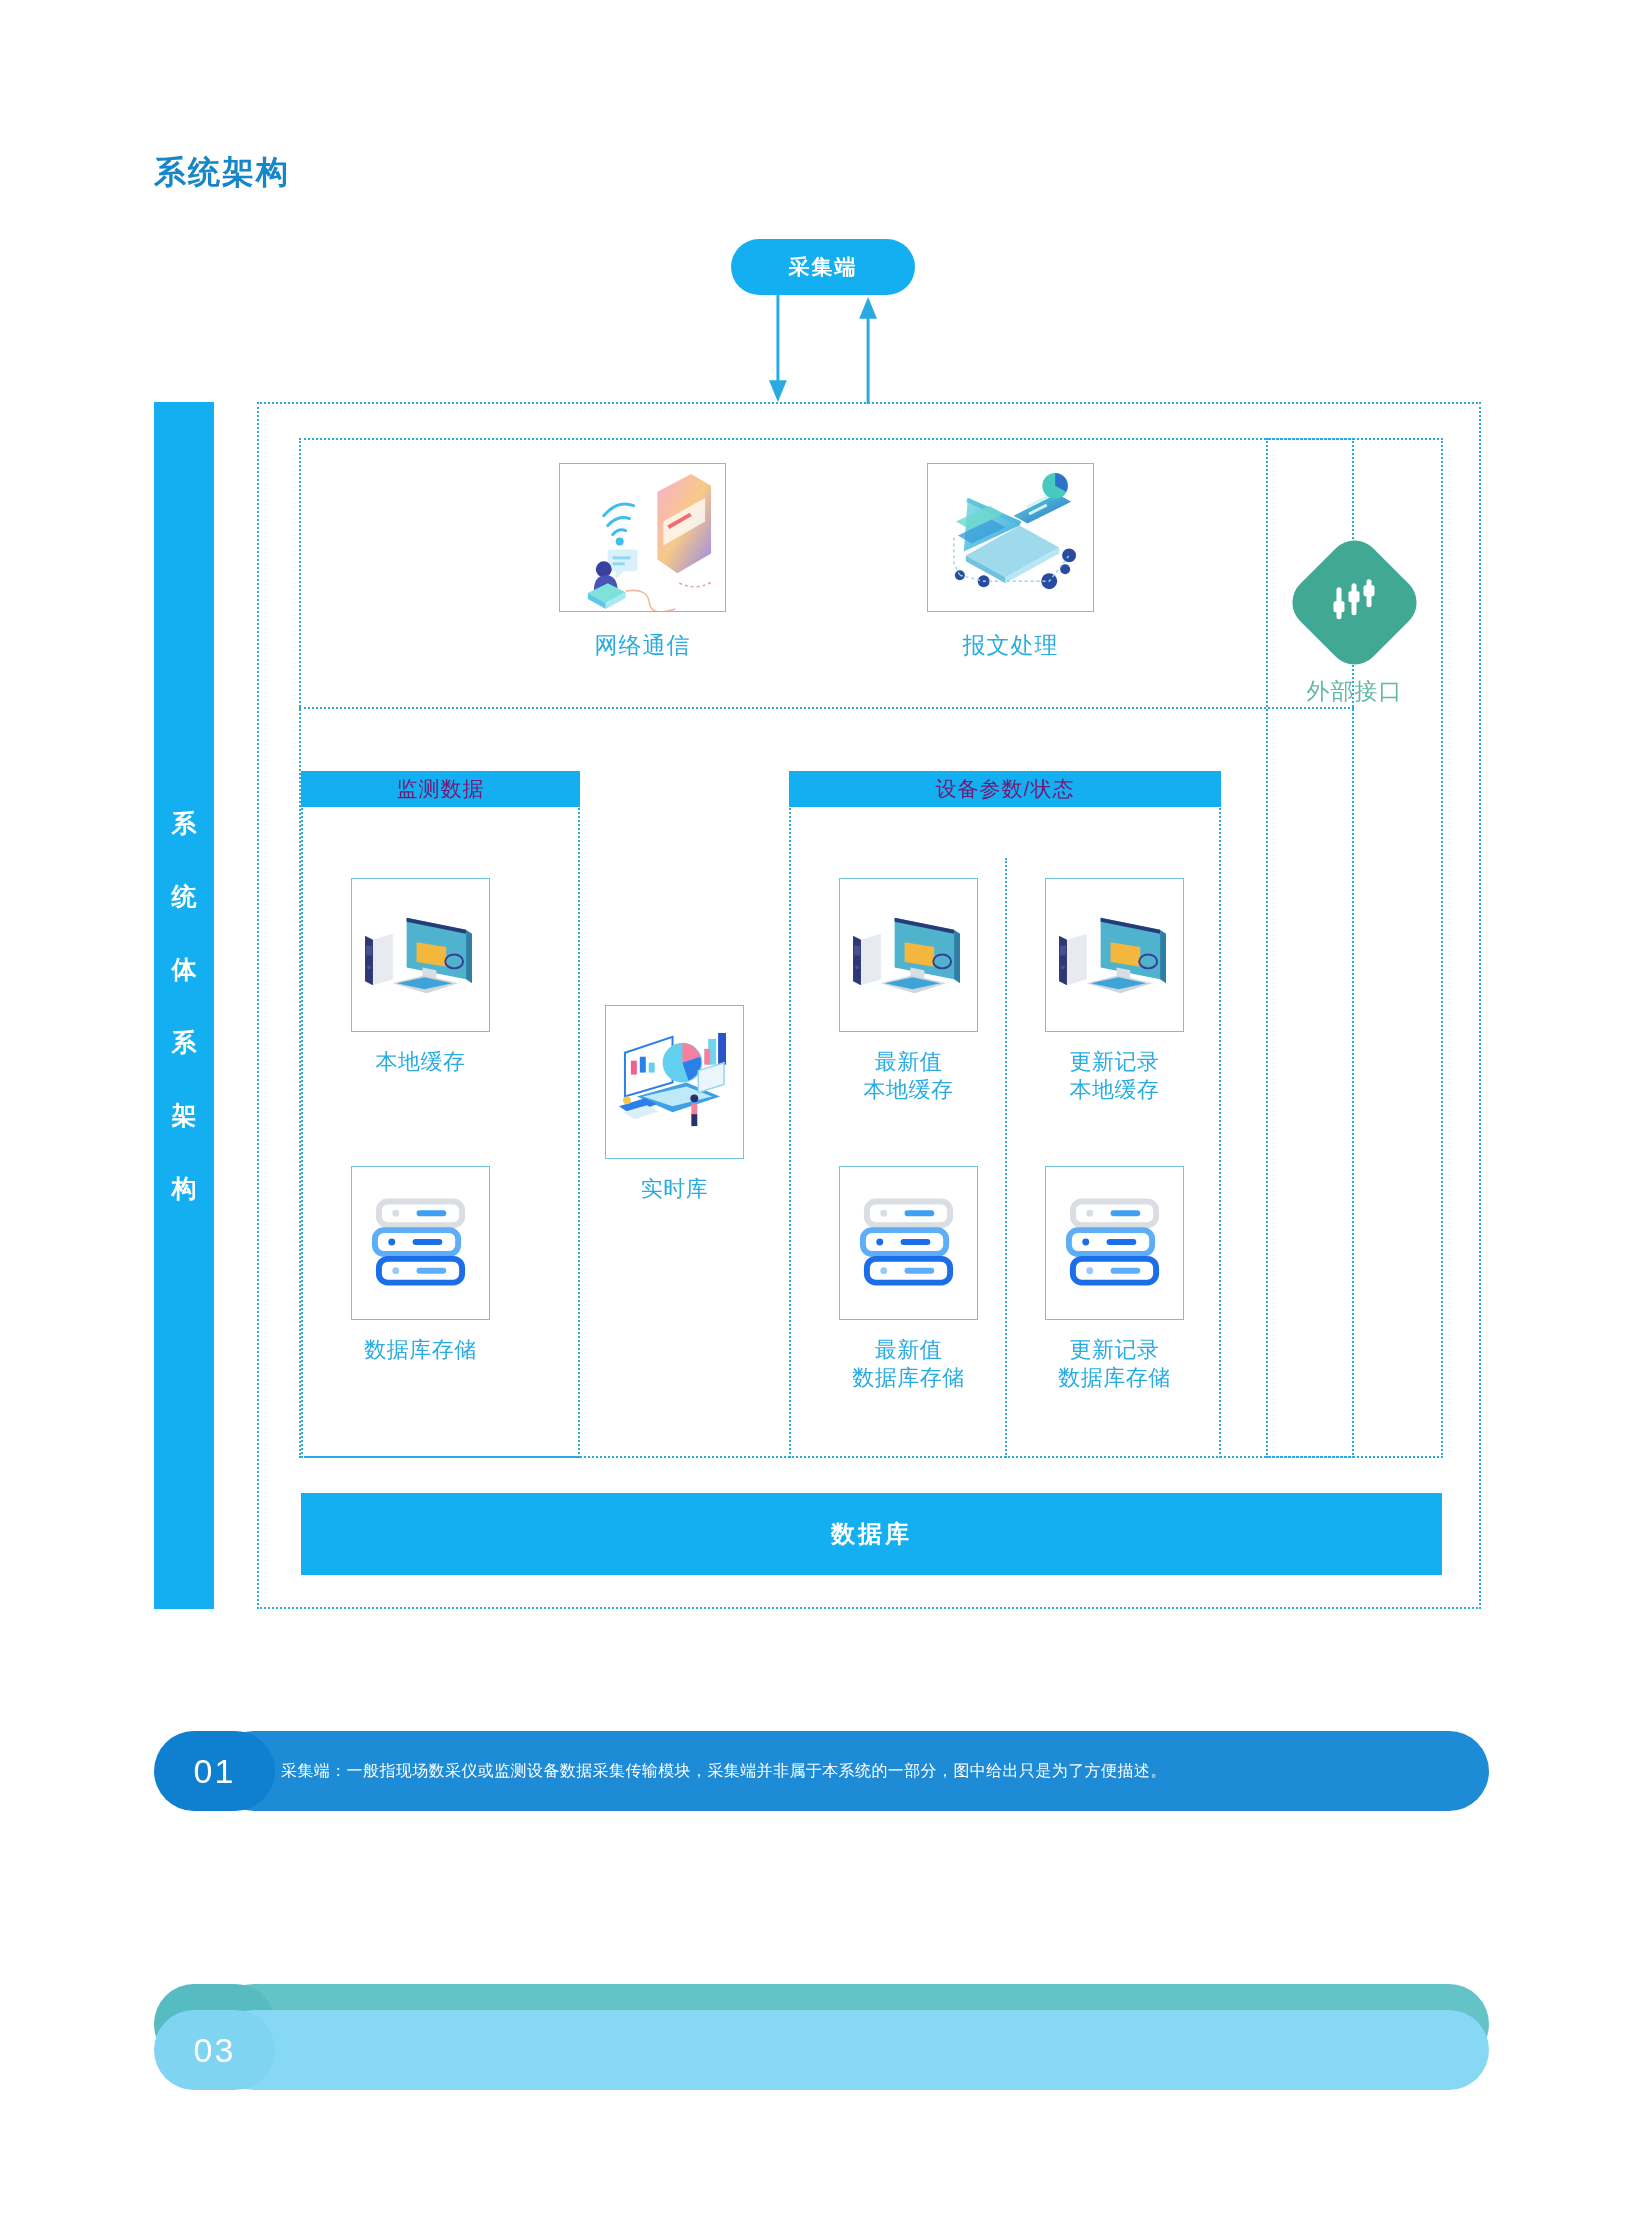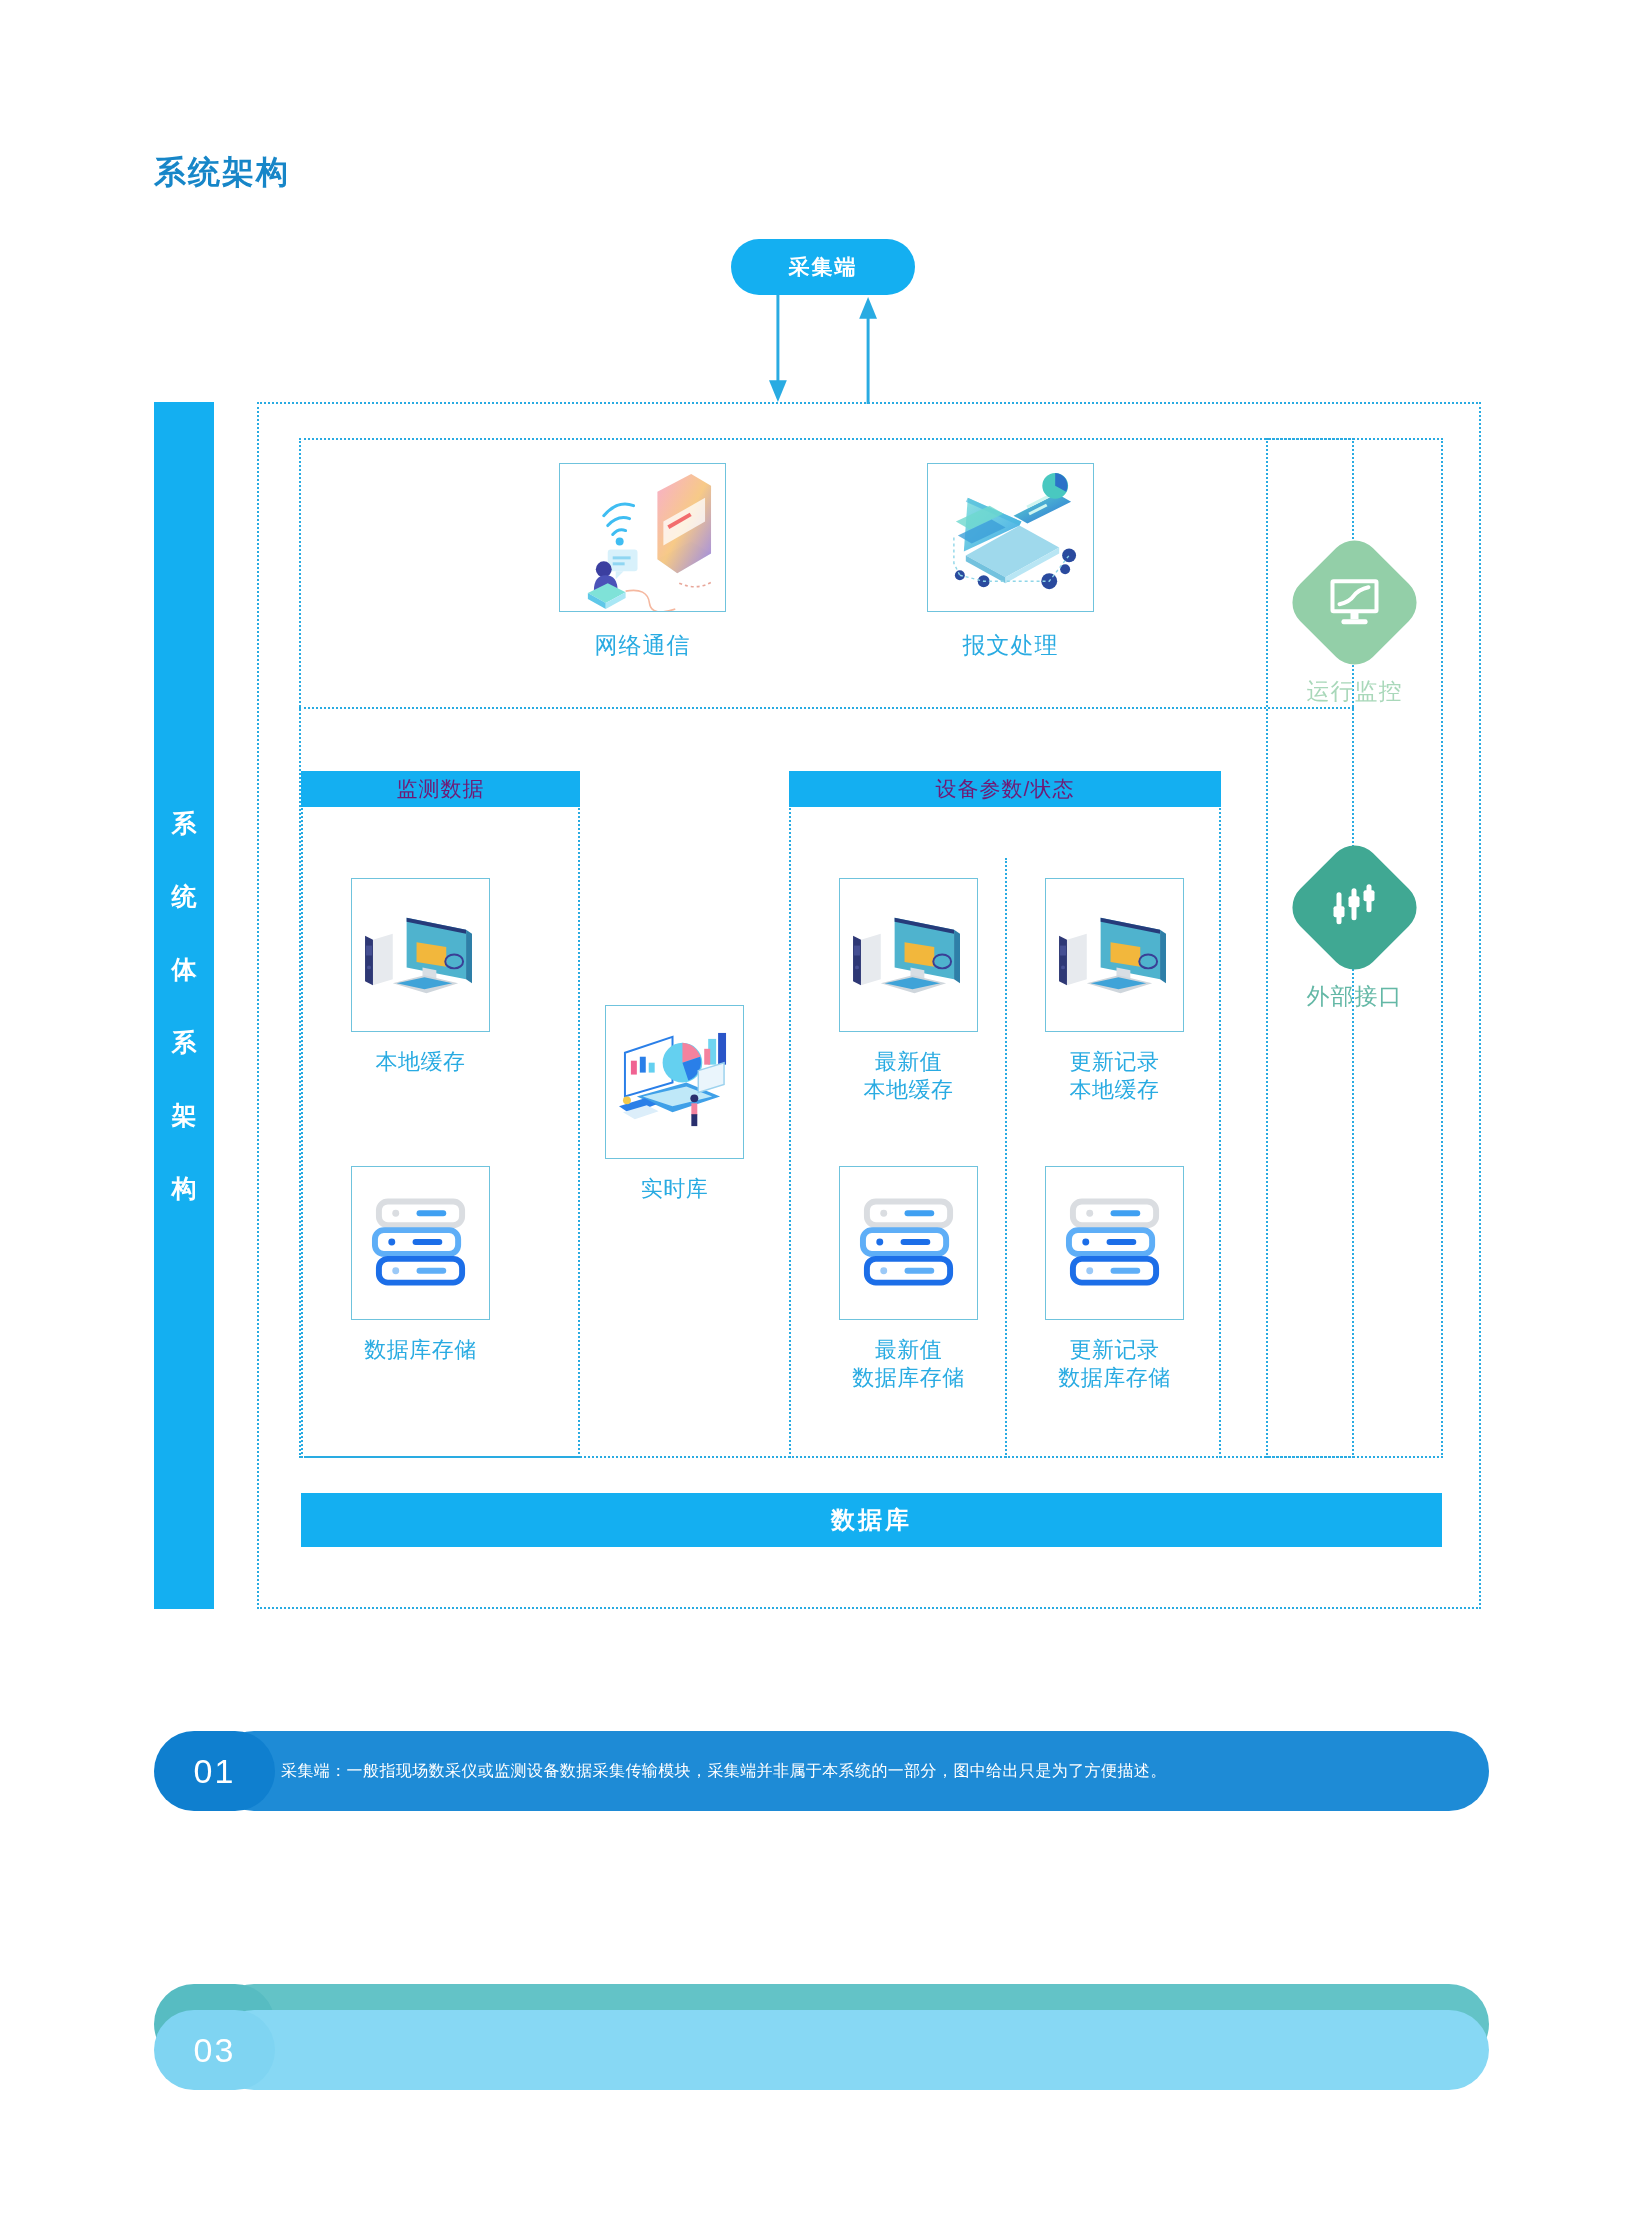--- a/index.html
+++ b/index.html
@@ -429,17 +429,6 @@
   <div id="rightpanel">
 
 
-    <div class="sidecard">
-      <div class="diamond" style="background:#93CFA8">
-        <svg width="56" height="52" viewBox="0 0 56 52">
-          <rect x="6" y="4" width="44" height="30" rx="1" fill="none" stroke="#fff" stroke-width="4"></rect>
-          <path d="M13 27 q10 -2 14 -8 q5 -7 15 -9" fill="none" stroke="#fff" stroke-width="4" stroke-linecap="round"></path>
-          <rect x="24" y="34" width="8" height="8" fill="#fff"></rect>
-          <rect x="15" y="42" width="26" height="5" rx="2" fill="#fff"></rect>
-        </svg>
-      </div>
-      <div class="slbl" style="color:#A9D8BA">运行监控</div>
-    </div>
 
     <div class="sidecard">
       <div class="diamond" style="background:#40A893">

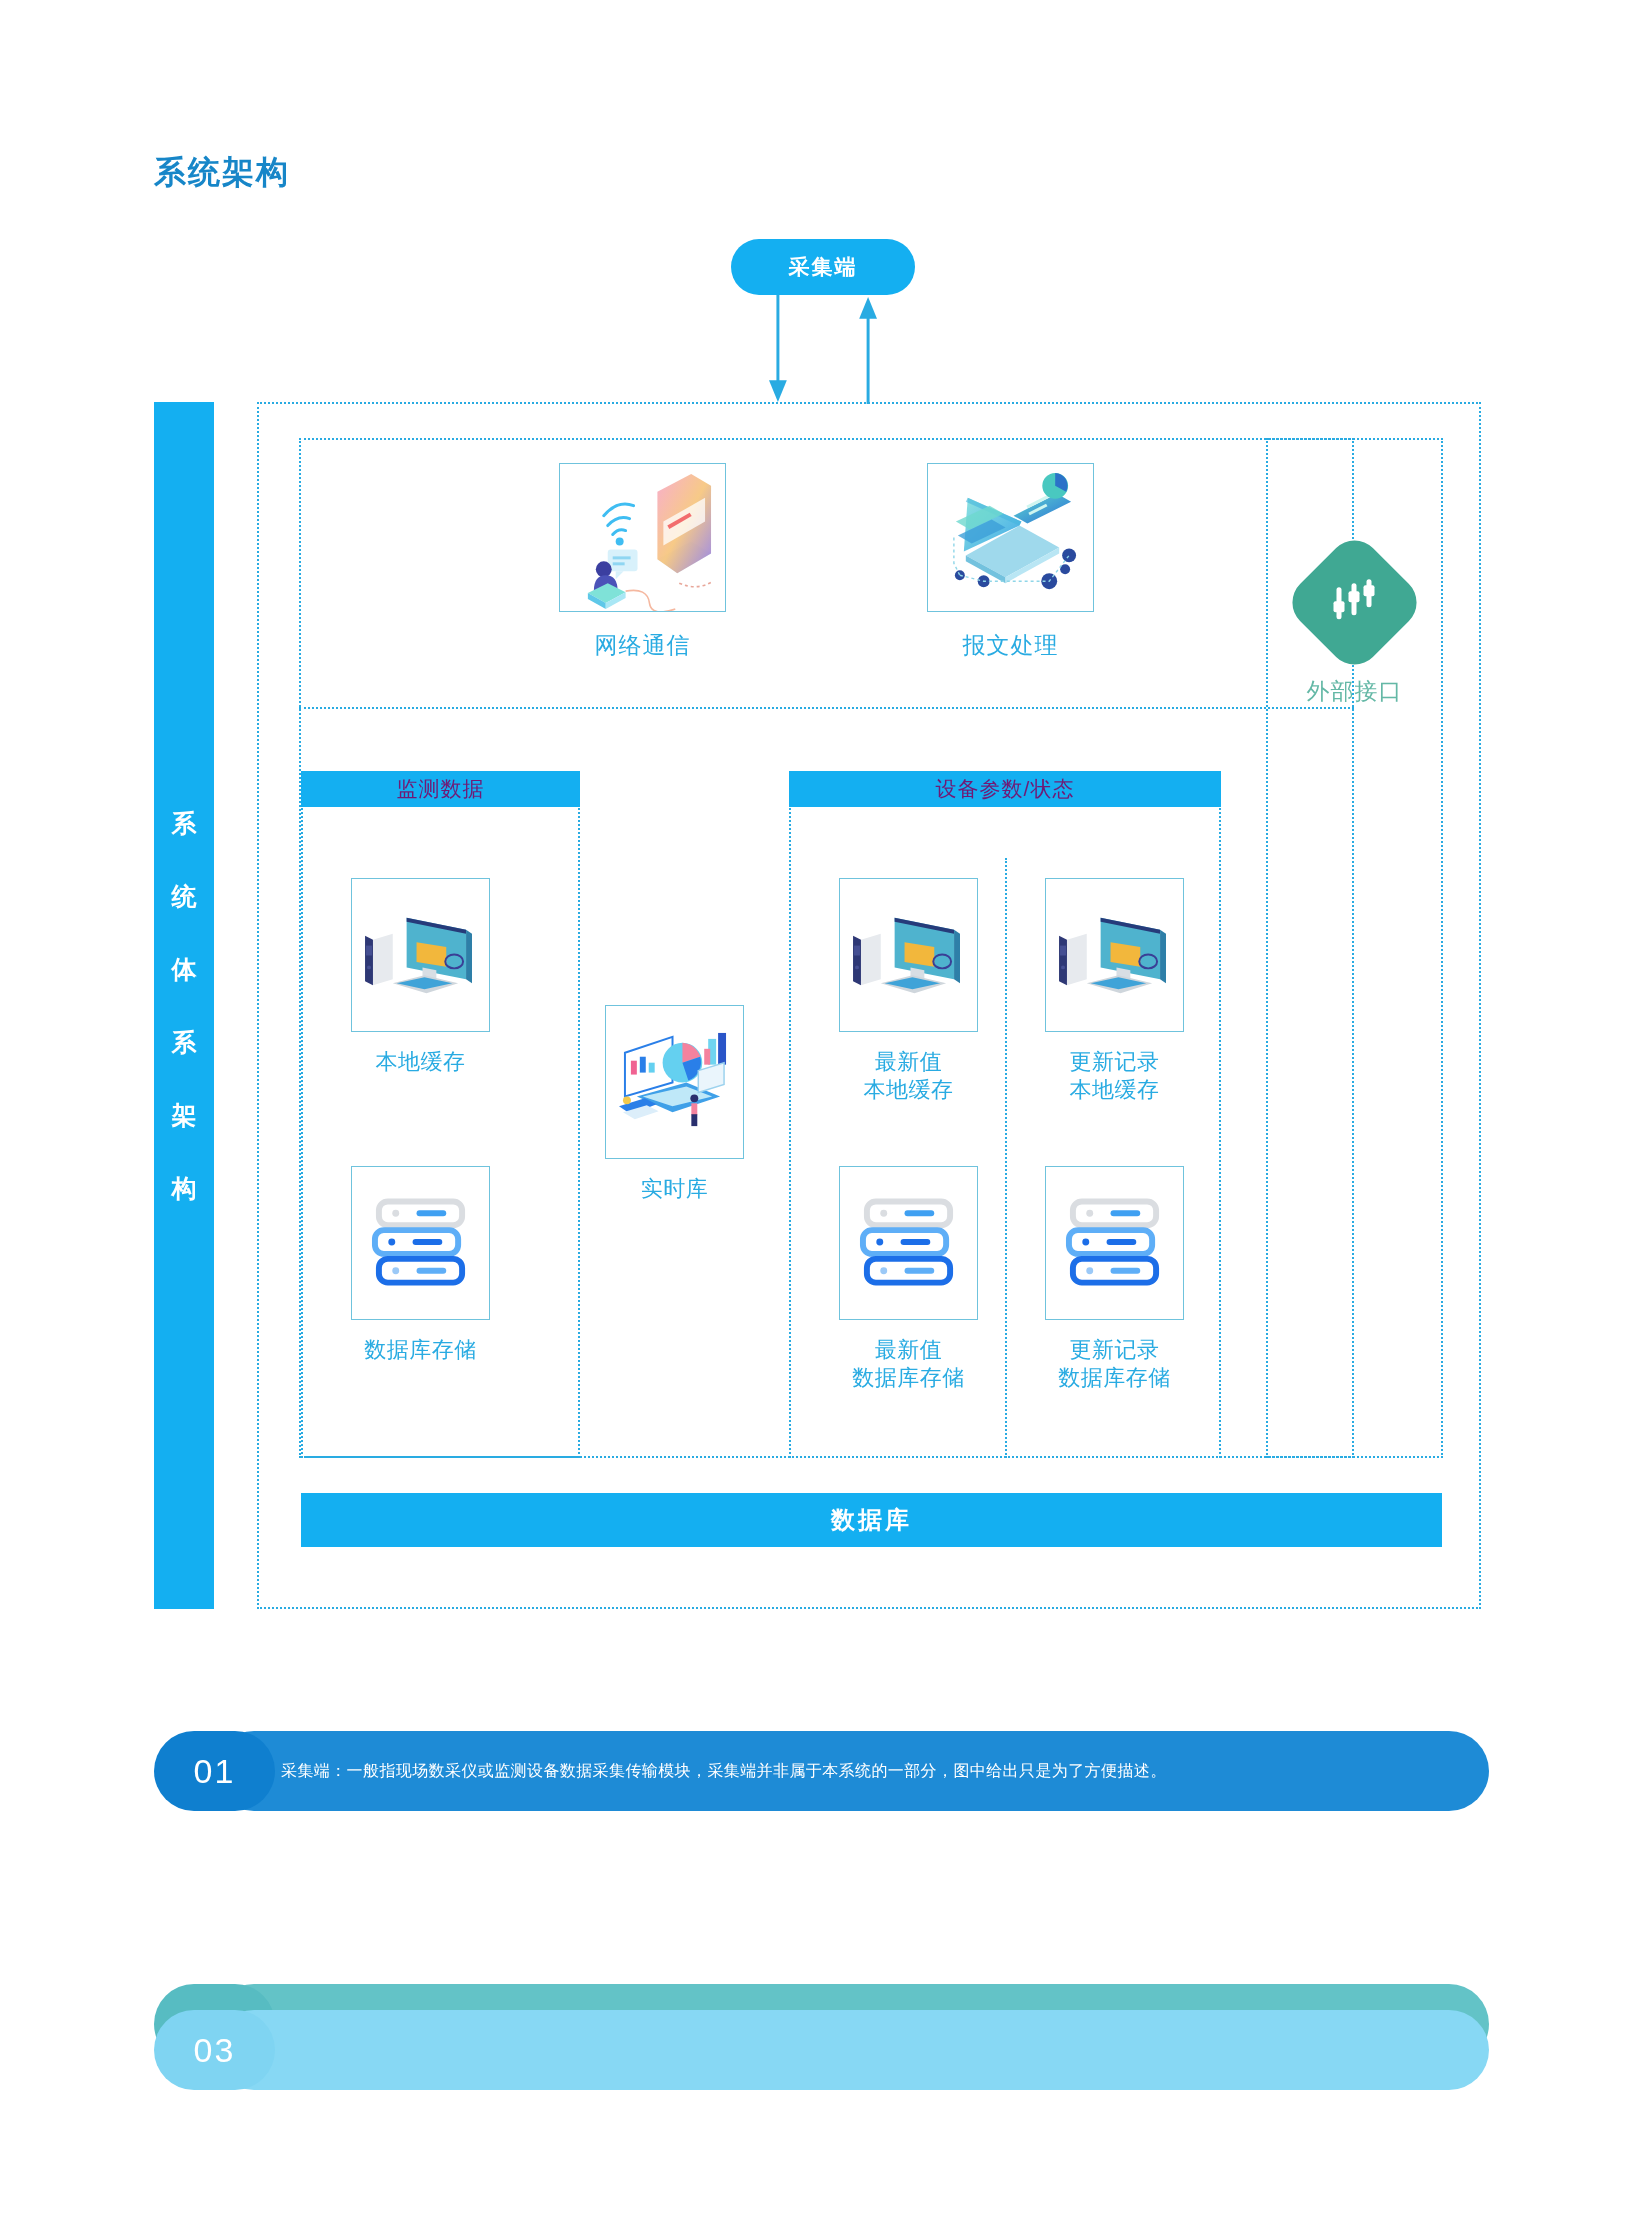--- a/index.html
+++ b/index.html
@@ -112,7 +112,7 @@
 
   
   #dbbar{
-    position:absolute;left:301px;top:1493px;width:1141px;height:54px;
+    position:absolute;left:301px;top:1493px;width:1141px;height:82px;
     background:#14AFF1;color:#fff;
     display:flex;align-items:center;justify-content:center;
     font-size:24px;font-weight:bold;letter-spacing:3px;

